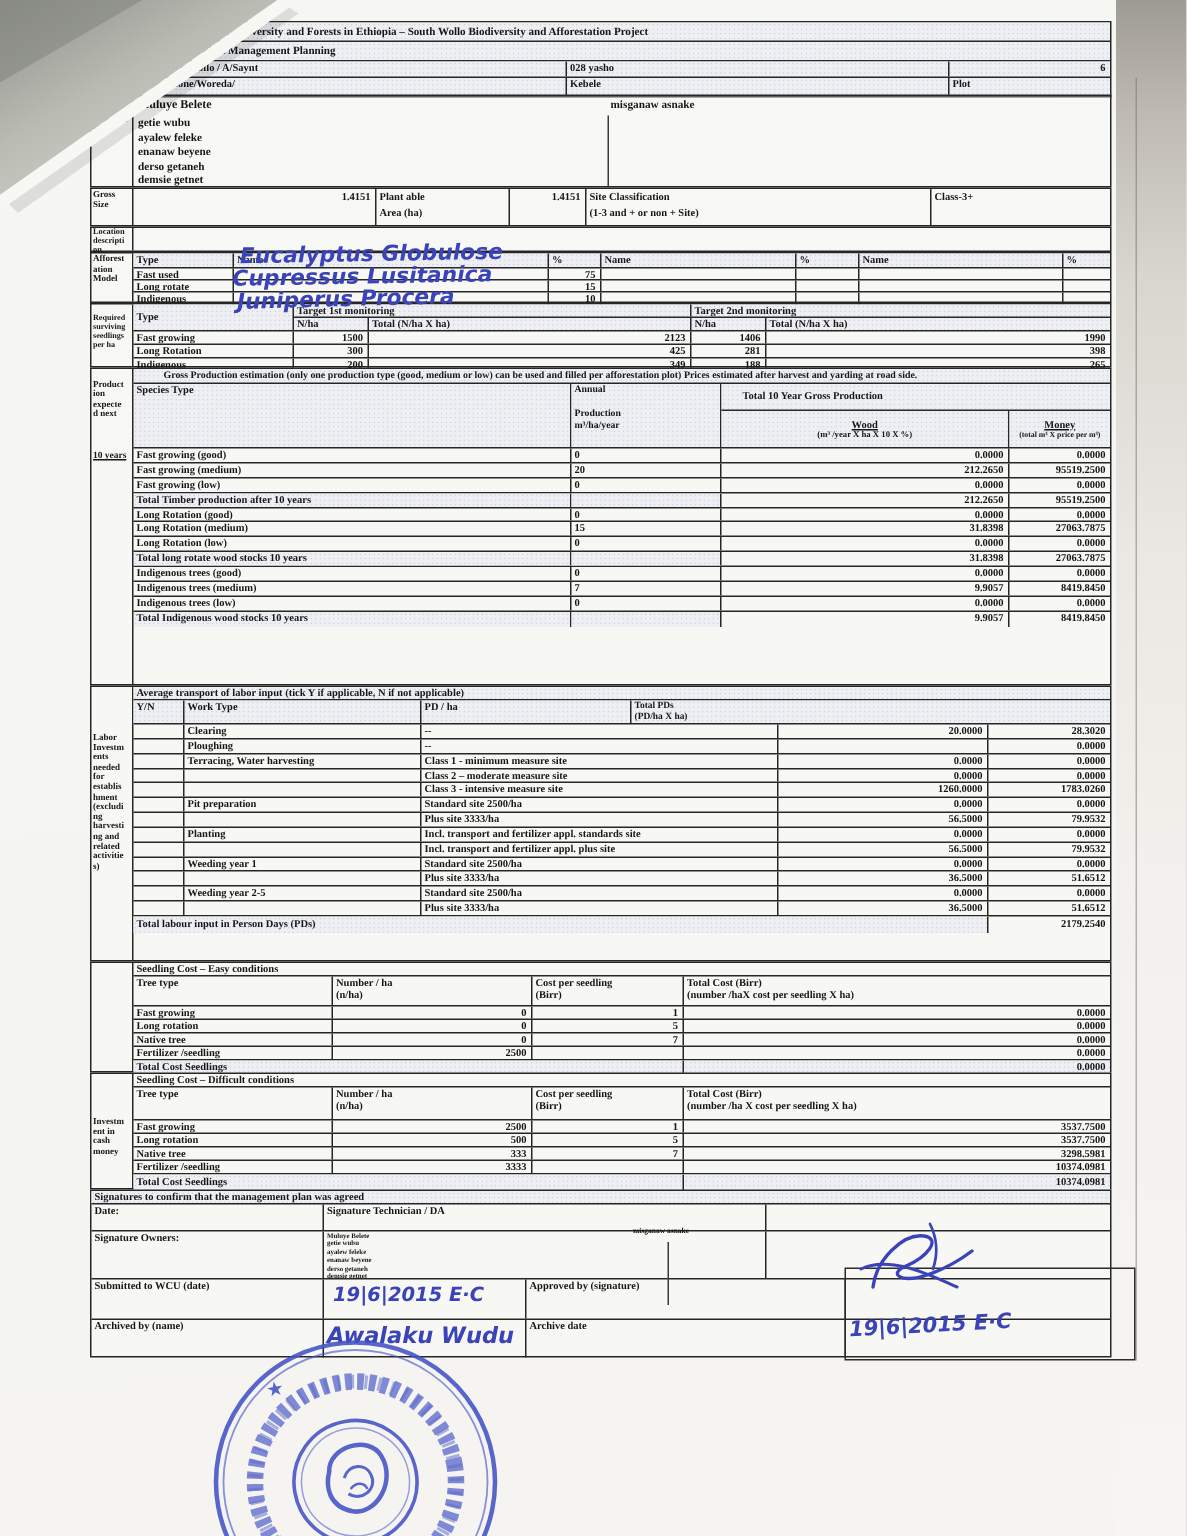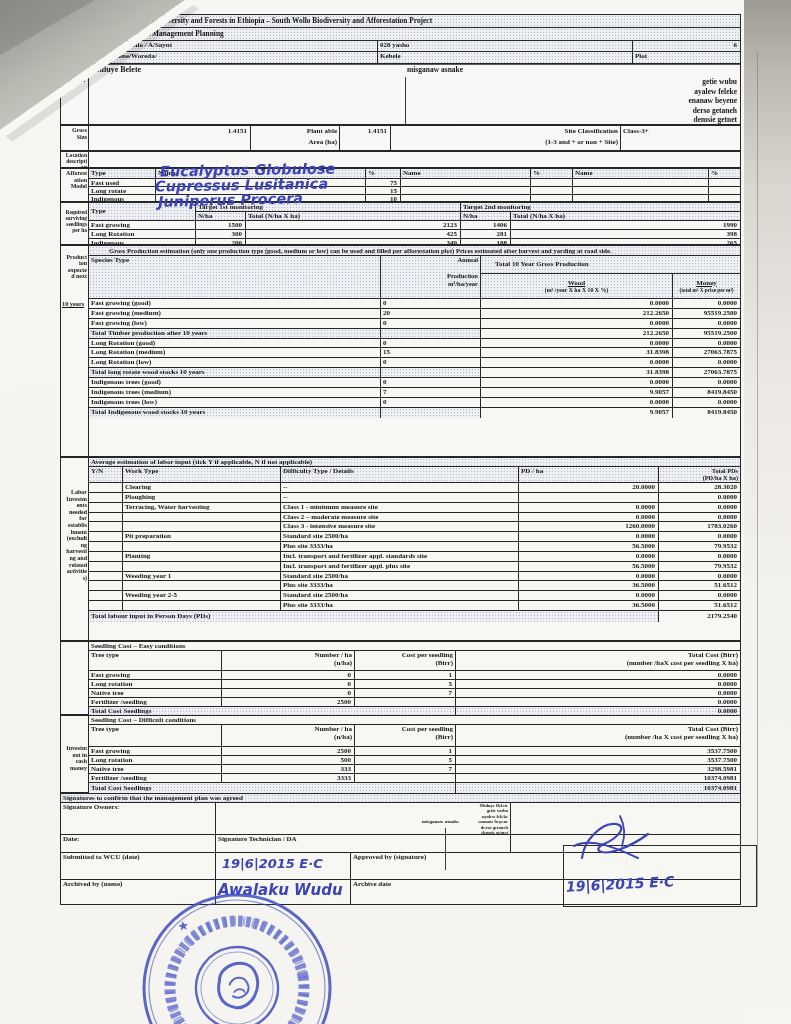--- a/index.html
+++ b/index.html
@@ -21,7 +21,7 @@
      font-size:7px;line-height:8px;}
   .c:last-child{border-right:none;}
   .n{text-align:right;padding-right:3px;}
-  .pl{white-space:pre-line;text-align:right;}
+  .pl{white-space:pre-line;}
   .d{background-color:#edeff3;
      background-image:radial-gradient(rgba(60,80,130,.35) .5px,rgba(0,0,0,0) .6px);
      background-size:3px 3px;}

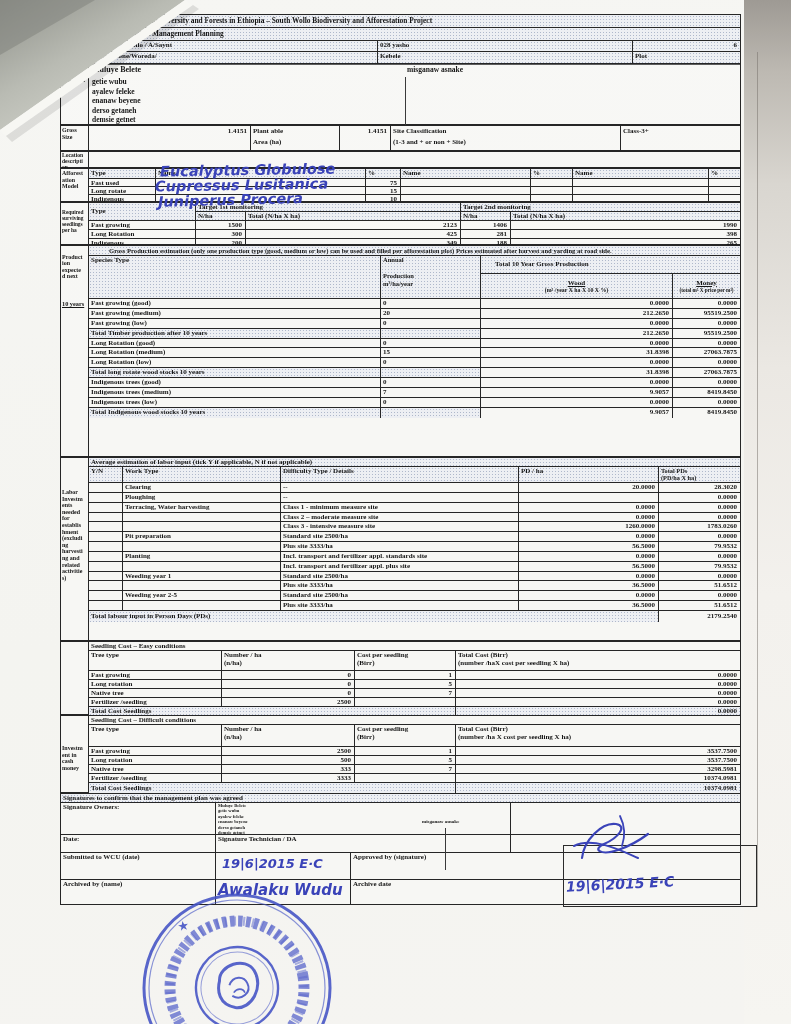--- a/index.html
+++ b/index.html
@@ -318,7 +318,7 @@
 s)</div></div>
       <div class="main">
         <div class="r d" style="height:9px">
-            <div class="c" style="flex:1">Average estimation of labor input (tick Y if applicable, N if not applicable)</div>
+            <div class="c" style="flex:1">Average transport of labor input (tick Y if applicable, N if not applicable)</div>
           </div>
         <div class="r d" style="height:16px">
           <div class="c" style="width:34px">Y/N</div>

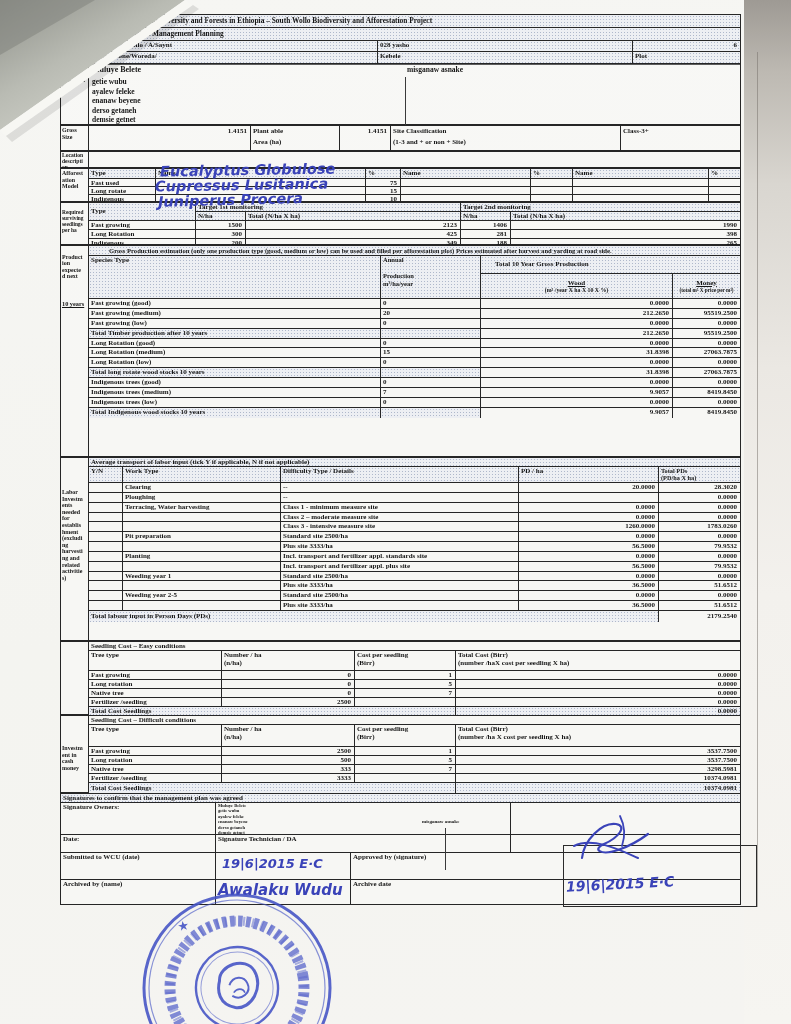--- a/index.html
+++ b/index.html
@@ -323,7 +323,6 @@
         <div class="r d" style="height:16px">
           <div class="c" style="width:34px">Y/N</div>
           <div class="c" style="width:158px">Work Type</div>
-          <div class="c" style="width:238px">Difficulty Type / Details</div>
           <div class="c" style="width:140px">PD / ha</div>
           <div class="c pl" style="flex:1;font-size:6.3px;line-height:7px">Total PDs
 (PD/ha  X ha)</div>

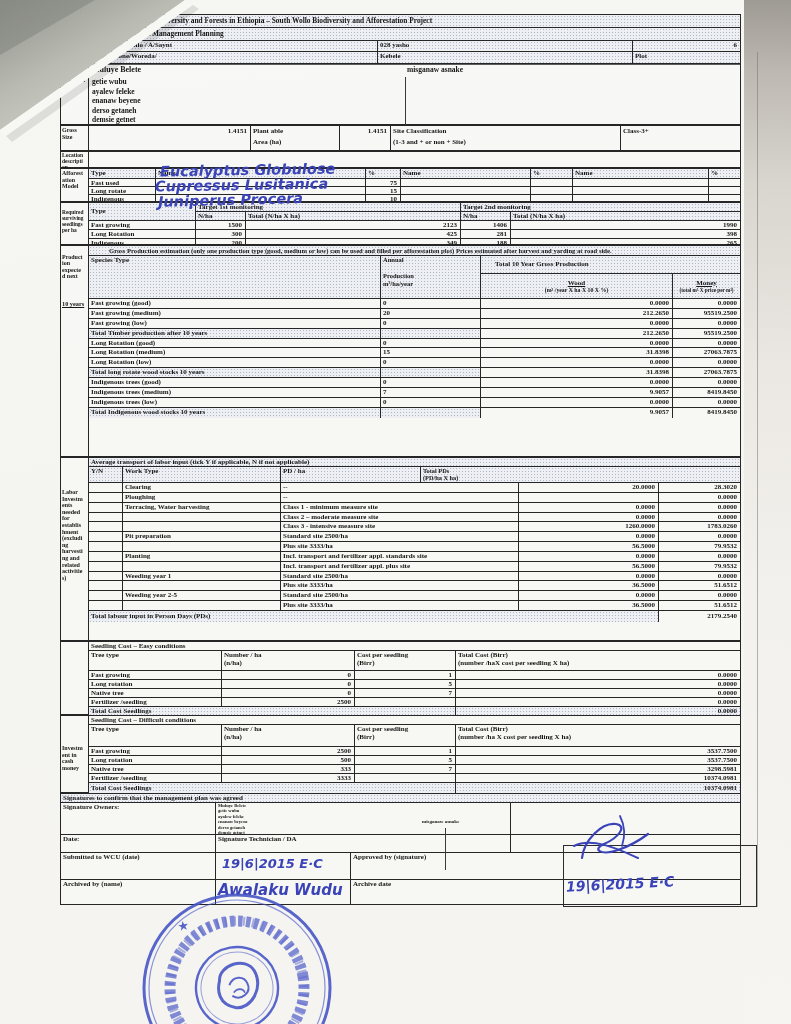--- a/index.html
+++ b/index.html
@@ -524,6 +524,11 @@
       <div class="r d" style="height:9px">
           <div class="c" style="flex:1">Signatures to confirm that the management plan was agreed</div>
         </div>
+      <div class="r" style="height:18px">
+        <div class="c" style="width:155px">Date:</div>
+        <div class="c" style="width:295px">Signature Technician / DA</div>
+        <div class="c" style="flex:1"></div>
+      </div>
       <div class="r" style="height:32px">
         <div class="c" style="width:155px">Signature Owners:</div>
         <div class="c small-names pl" style="width:295px">Muluye Belete
@@ -532,11 +537,6 @@
 enanaw beyene
 derso getaneh
 demsie getnet</div>
-        <div class="c" style="flex:1"></div>
-      </div>
-      <div class="r" style="height:18px">
-        <div class="c" style="width:155px">Date:</div>
-        <div class="c" style="width:295px">Signature Technician / DA</div>
         <div class="c" style="flex:1"></div>
       </div>
       <div class="r" style="height:27px">

